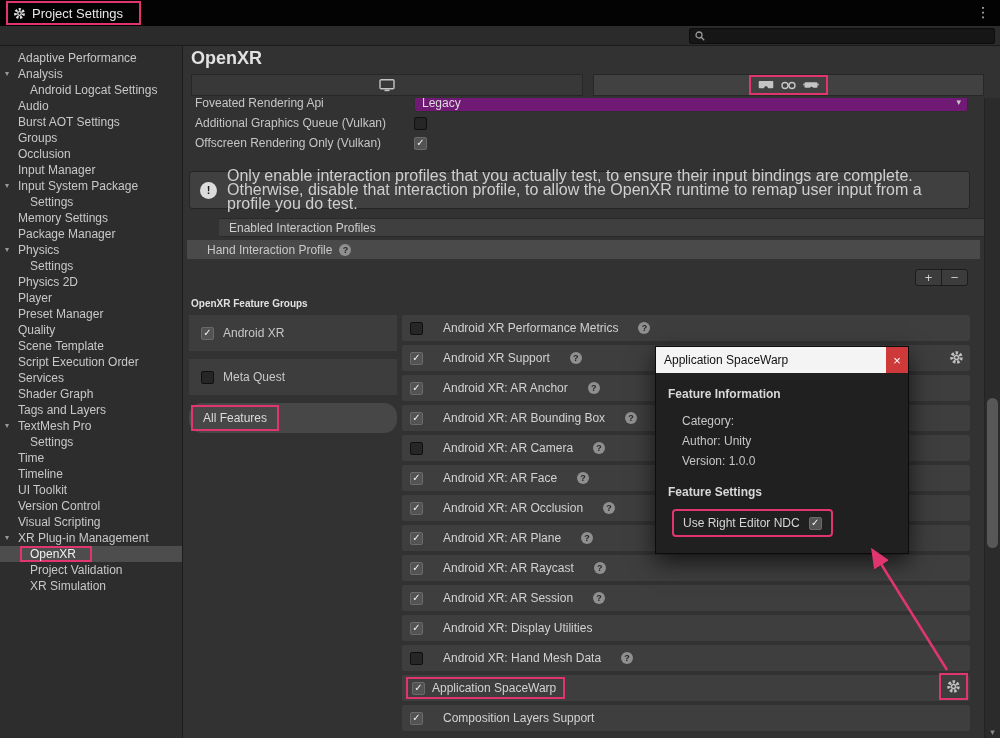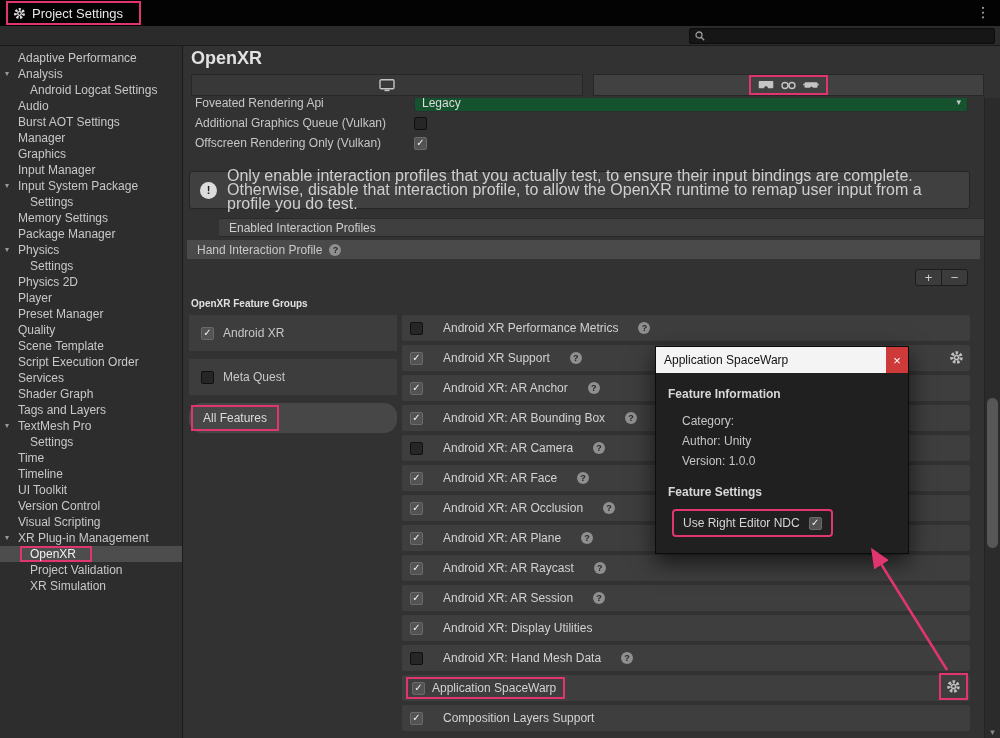--- a/index.html
+++ b/index.html
@@ -48,7 +48,7 @@
   
   .prop-row{display:flex;align-items:center;height:20px;padding-left:12px;}
   .prop-label{width:219px;flex:none;color:#c6c6c6;}
-  .dropdown{flex:1;margin-right:16px;height:17px;background:#14532d;border:1px solid #2e2e2e;border-radius:3px;display:flex;align-items:center;padding:0 7px;position:relative;color:#dcdcdc;cursor:pointer;text-align:center;}
+  .dropdown{flex:1;margin-right:16px;height:17px;background:#701a75;border:1px solid #2e2e2e;border-radius:3px;display:flex;align-items:center;padding:0 7px;position:relative;color:#dcdcdc;cursor:pointer;text-align:center;}
   .dropdown .caret{position:absolute;right:6px;top:1px;font-size:9px;color:#c8c8c8;}
   .checkbox{width:13px;height:13px;flex:none;background:#262626;border:1px solid #0f0f0f;border-radius:2px;display:flex;align-items:center;justify-content:center;font-size:10px;line-height:1;color:transparent;cursor:pointer;}
   .checkbox.on{background:#535353;border-color:#6a6a6a;color:#f2f2f2;}

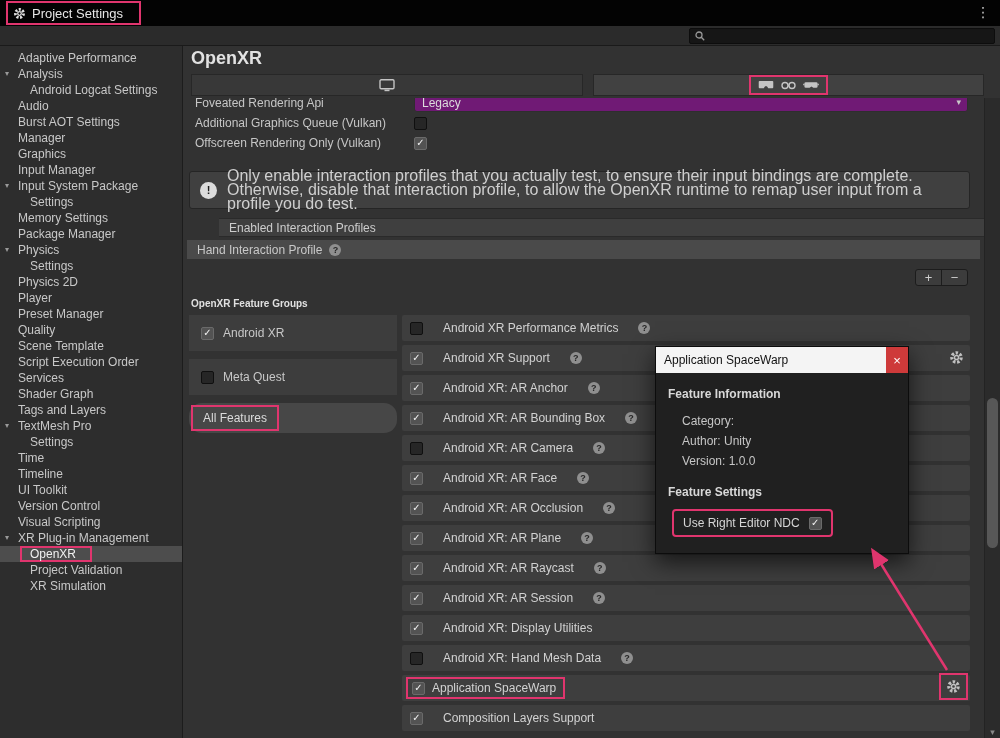--- a/index.html
+++ b/index.html
@@ -130,7 +130,7 @@
     <div class="sb-item ind2"><span>Android Logcat Settings</span></div>
     <div class="sb-item"><span>Audio</span></div>
     <div class="sb-item"><span>Burst AOT Settings</span></div>
-    <div class="sb-item"><span>Manager</span></div>
+    <div class="sb-item"><span>Groups</span></div>
     <div class="sb-item"><span>Graphics</span></div>
     <div class="sb-item"><span>Input Manager</span></div>
     <div class="sb-item"><span class="arrow">▾</span><span>Input System Package</span></div>

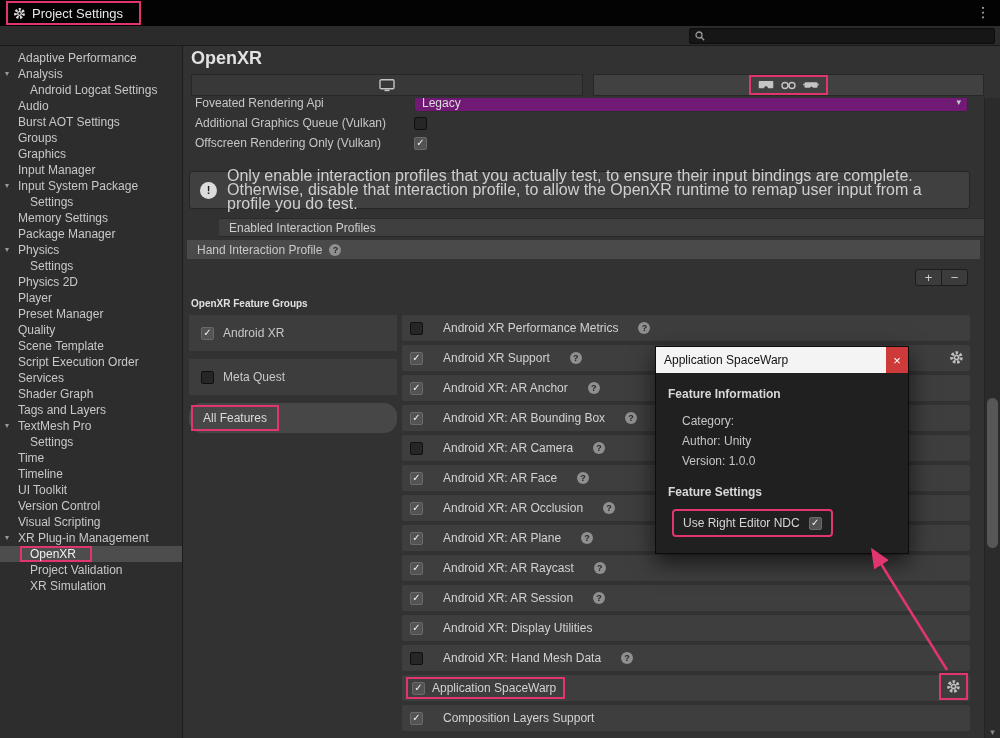--- a/index.html
+++ b/index.html
@@ -131,7 +131,7 @@
     <div class="sb-item"><span>Audio</span></div>
     <div class="sb-item"><span>Burst AOT Settings</span></div>
     <div class="sb-item"><span>Groups</span></div>
-    <div class="sb-item"><span>Graphics</span></div>
+    <div class="sb-item"><span>Occlusion</span></div>
     <div class="sb-item"><span>Input Manager</span></div>
     <div class="sb-item"><span class="arrow">▾</span><span>Input System Package</span></div>
     <div class="sb-item ind2"><span>Settings</span></div>

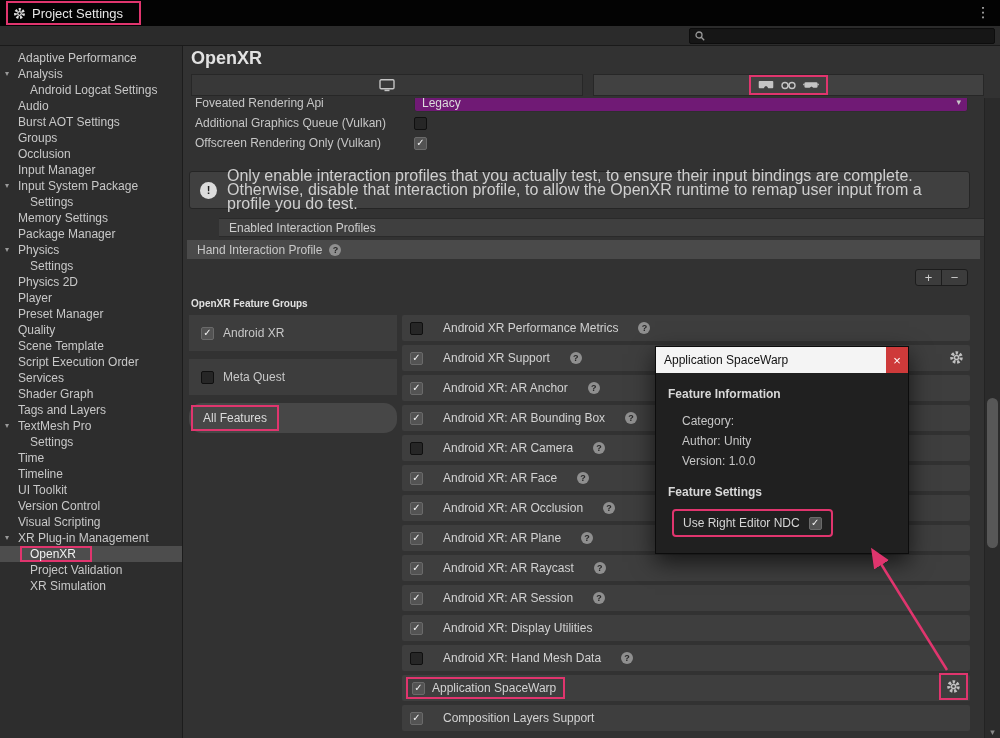--- a/index.html
+++ b/index.html
@@ -60,7 +60,7 @@
 
   
   .section-header{height:19px;line-height:18px;background:#3f3f3f;border-top:1px solid #2a2a2a;border-bottom:1px solid #2a2a2a;padding-left:10px;color:#cdcdcd;margin-left:36px;}
-  .profile-row{margin:3px 4px 0 4px;height:19px;background:#4a4a4a;display:flex;align-items:center;gap:7px;padding-left:10px;}
+  .profile-row{margin:3px 4px 0 4px;height:19px;background:#4a4a4a;display:flex;align-items:center;gap:7px;padding-left:20px;}
   .help{width:12px;height:12px;flex:none;border-radius:50%;background:#8f8f8f;color:#262626;font-size:9px;font-weight:bold;display:flex;align-items:center;justify-content:center;cursor:pointer;}
   .pm-box{width:53px;height:17px;margin:10px 16px 0 auto;background:#3c3c3c;border:1px solid #1c1c1c;border-radius:3px;display:flex;}
   .pm-cell{flex:1;display:flex;align-items:center;justify-content:center;font-size:13px;color:#cfcfcf;cursor:pointer;}

